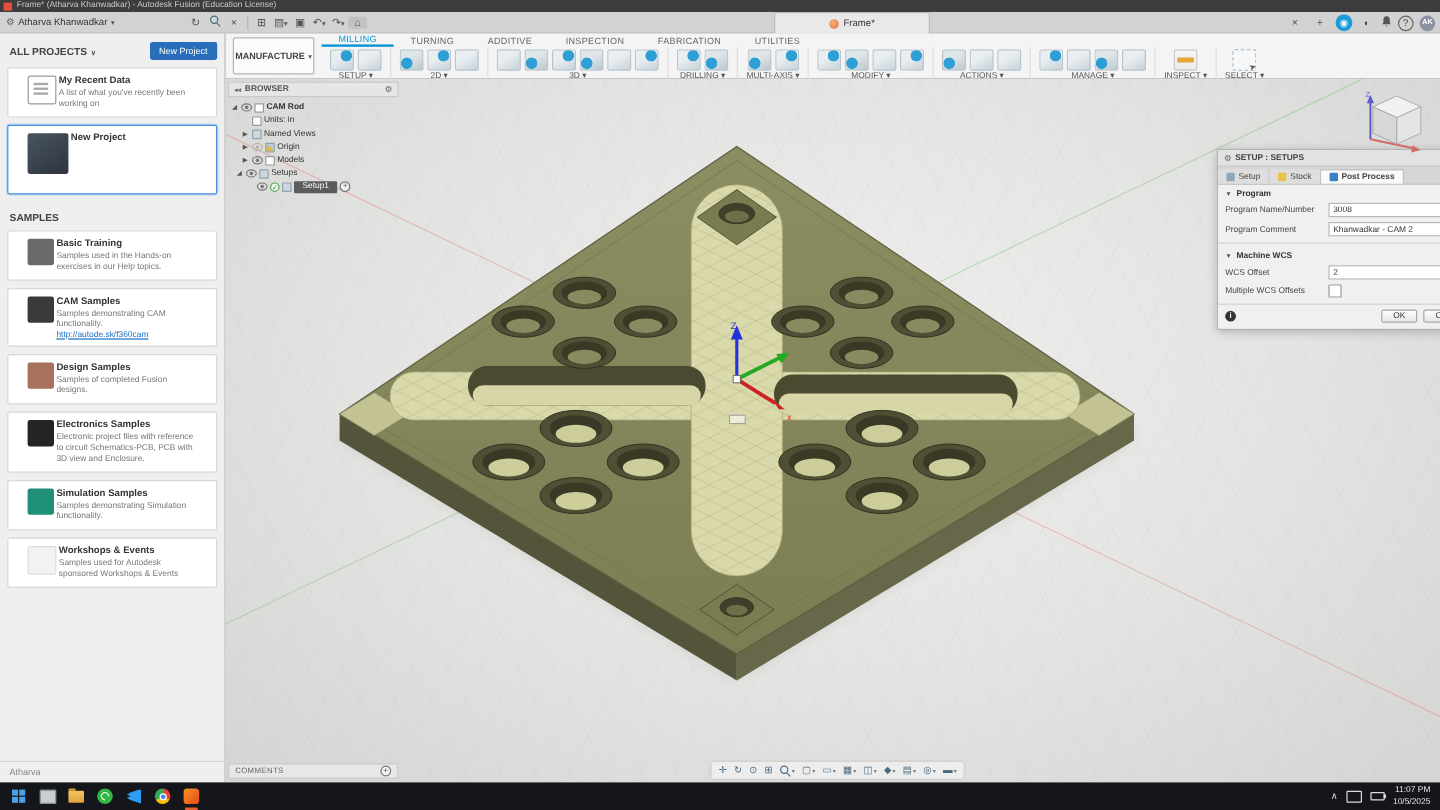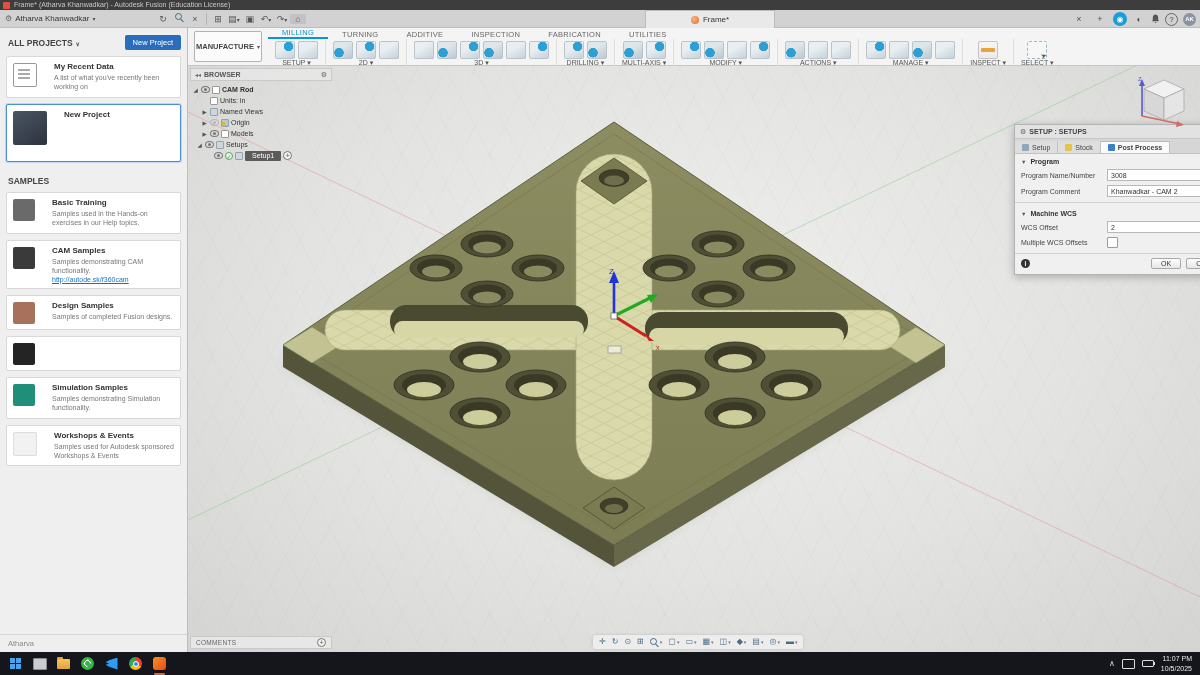--- a/index.html
+++ b/index.html
@@ -58,7 +58,7 @@
   #dp-head .hl{font-size:8.5px;font-weight:bold;color:#444;}
   #dp-head .hl .carettiny{margin-left:3px;}
   #npbtn{background:#2a6ebb;color:#fff;font-size:7.5px;padding:3px 8px;border-radius:2px;}
-  .card{background:#fff;border:1px solid #d8d8d8;border-radius:2px;margin:0 6px 6px 6px;padding:5px 6px;display:flex;gap:17px;}
+  .card{background:#fff;border:1px solid #d8d8d8;border-radius:2px;margin:0 6px 6px 6px;padding:5px 16px;display:flex;gap:2px;}
   .card.selected{border:1px solid #4a90d9;box-shadow:0 0 0 1px #bcd7f2;}
   .cico{width:22px;height:22px;border-radius:2px;flex-shrink:0;margin-top:1px;}
   .cico.doc{background:#fff;border:1px solid #999;position:relative;}

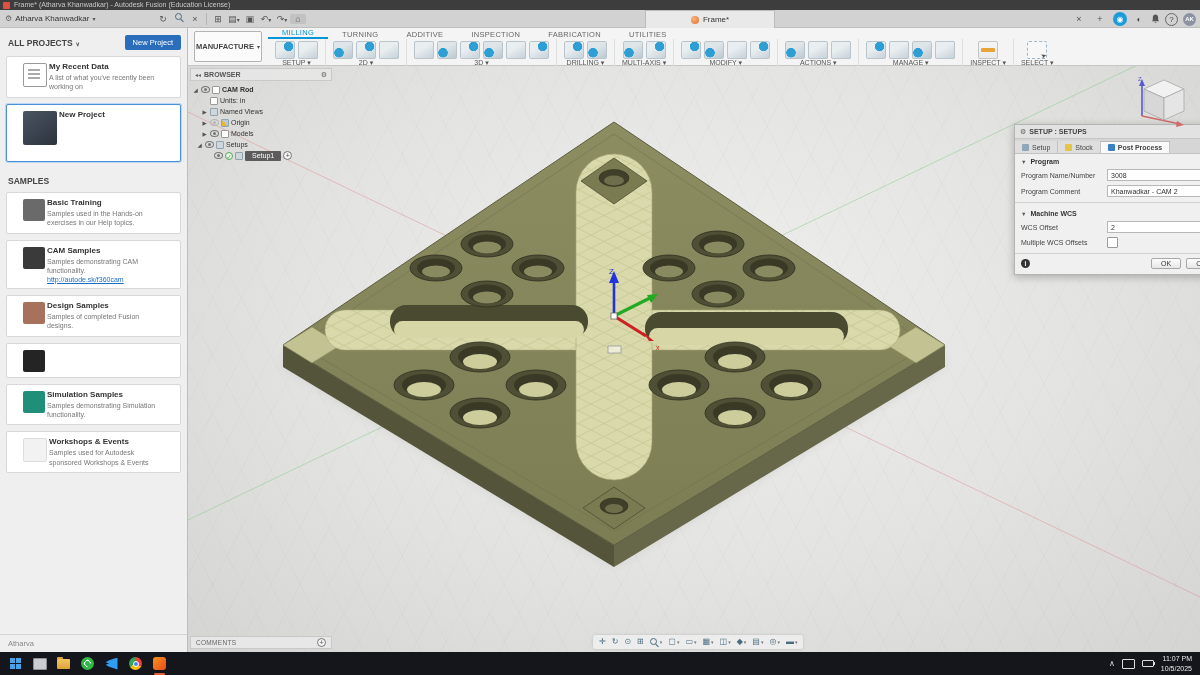--- a/index.html
+++ b/index.html
@@ -337,6 +337,10 @@
   </div>
   <div class="card">
     <span class="cico" style="background:#242424;"></span>
+    <span class="ctxt">
+      <div class="ct">Electronics Samples</div>
+      <div class="cd">Electronic project files with reference to circuit Schematics-PCB, PCB with 3D view and Enclosure.</div>
+    </span>
   </div>
   <div class="card">
     <span class="cico" style="background:#1f8f7a;"></span>

